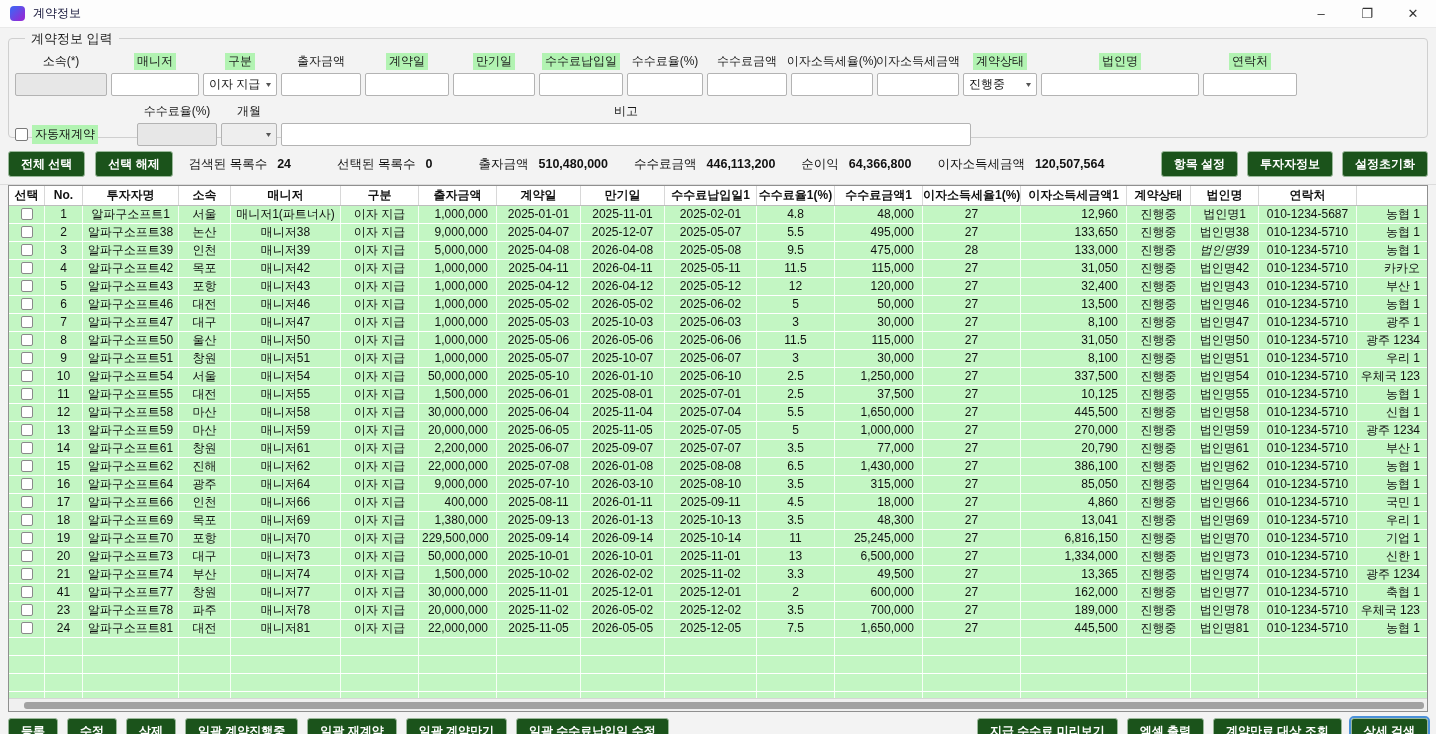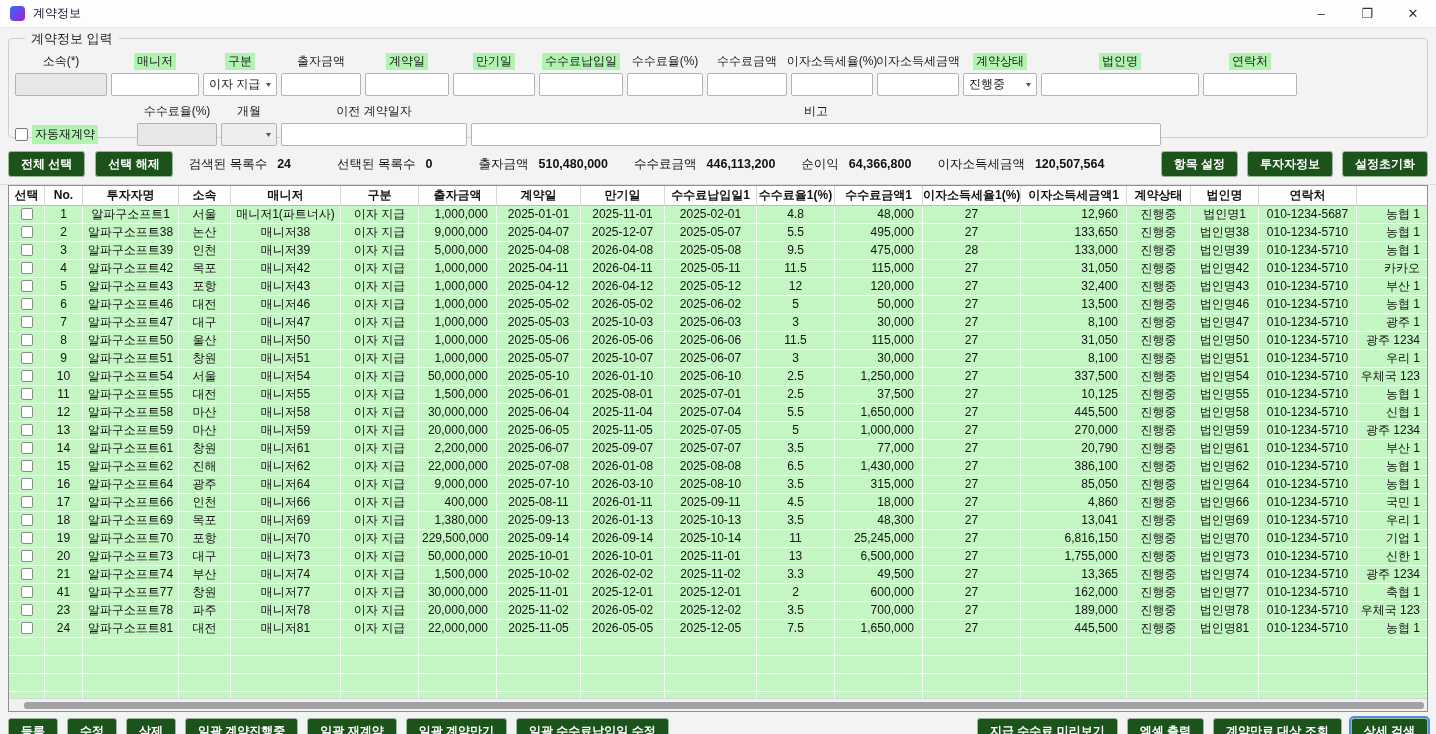--- a/index.html
+++ b/index.html
@@ -160,10 +160,6 @@
           <span></span>
           <span class="chev">▾</span>
         </div>
-      </div>
-      <div class="f-field" style="width: 186px;">
-        <div class="f-label">이전 계약일자</div>
-        <input class="f-input" style="">
       </div>
       <div class="f-field" style="width: 690px;">
         <div class="f-label">비고</div>

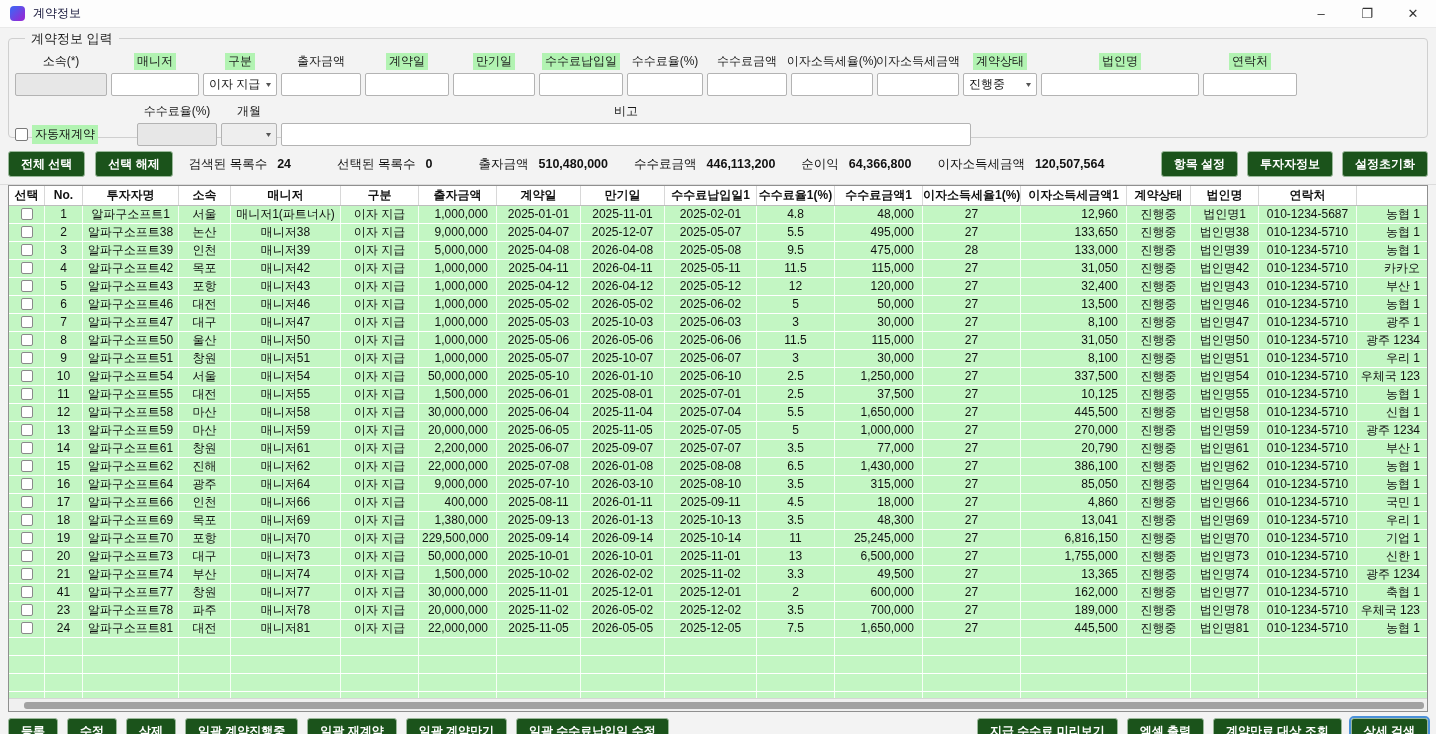--- a/index.html
+++ b/index.html
@@ -289,7 +289,7 @@
         <div class="td c" style="width: 98px;">28</div>
         <div class="td r" style="width: 106px;">133,000</div>
         <div class="td c" style="width: 64px;">진행중</div>
-        <div class="td c" style="width: 68px;">법인명39</div>
+        <div class="td c" style="width: 68px; font-style: italic;">법인명39</div>
         <div class="td c" style="width: 98px;">010-1234-5710</div>
         <div class="td r" style="width: 72px;">농협 1</div>
       </div>

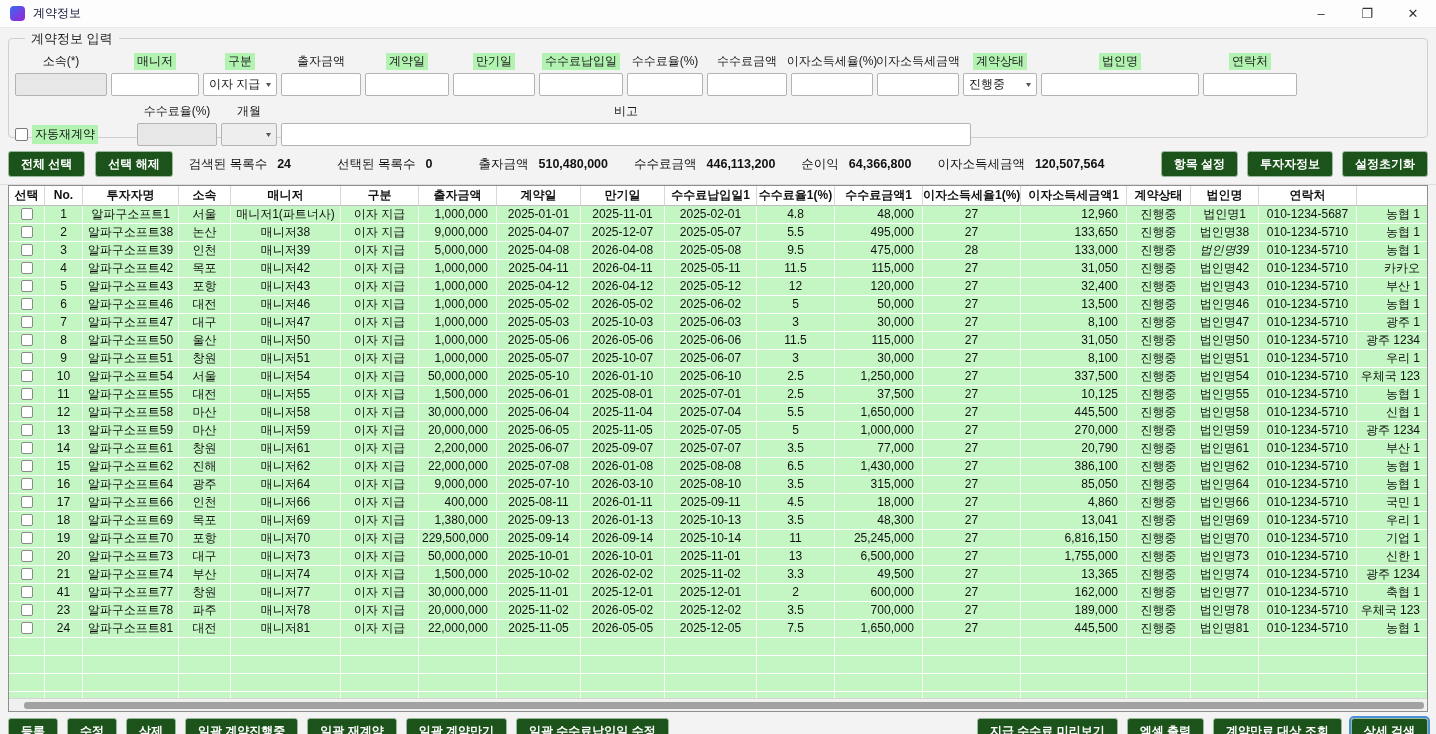--- a/index.html
+++ b/index.html
@@ -661,7 +661,7 @@
         <div class="td c" style="width: 78px;">13</div>
         <div class="td r" style="width: 88px;">6,500,000</div>
         <div class="td c" style="width: 98px;">27</div>
-        <div class="td r" style="width: 106px;">1,755,000</div>
+        <div class="td r" style="width: 106px;">1,334,000</div>
         <div class="td c" style="width: 64px;">진행중</div>
         <div class="td c" style="width: 68px;">법인명73</div>
         <div class="td c" style="width: 98px;">010-1234-5710</div>

